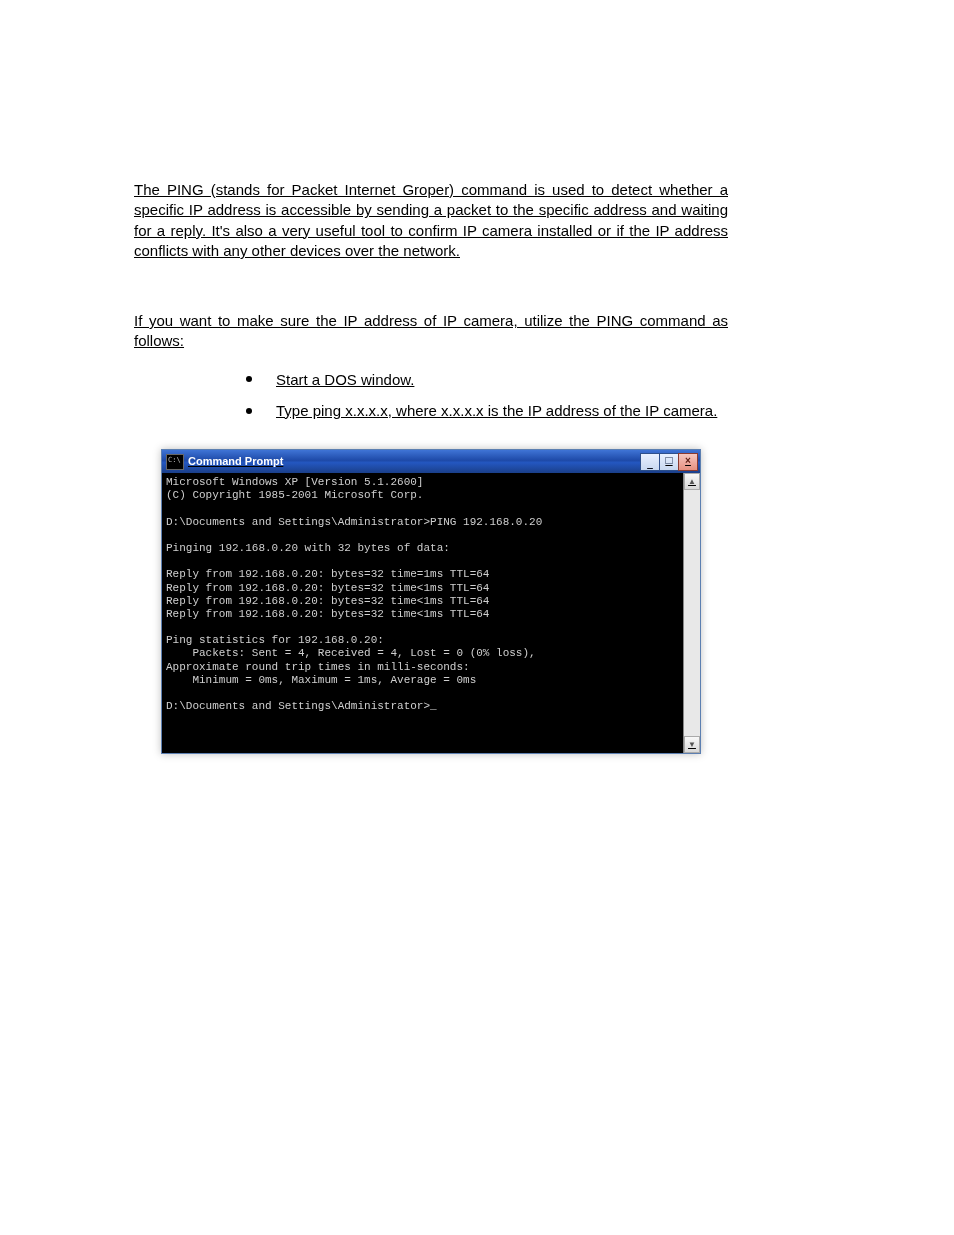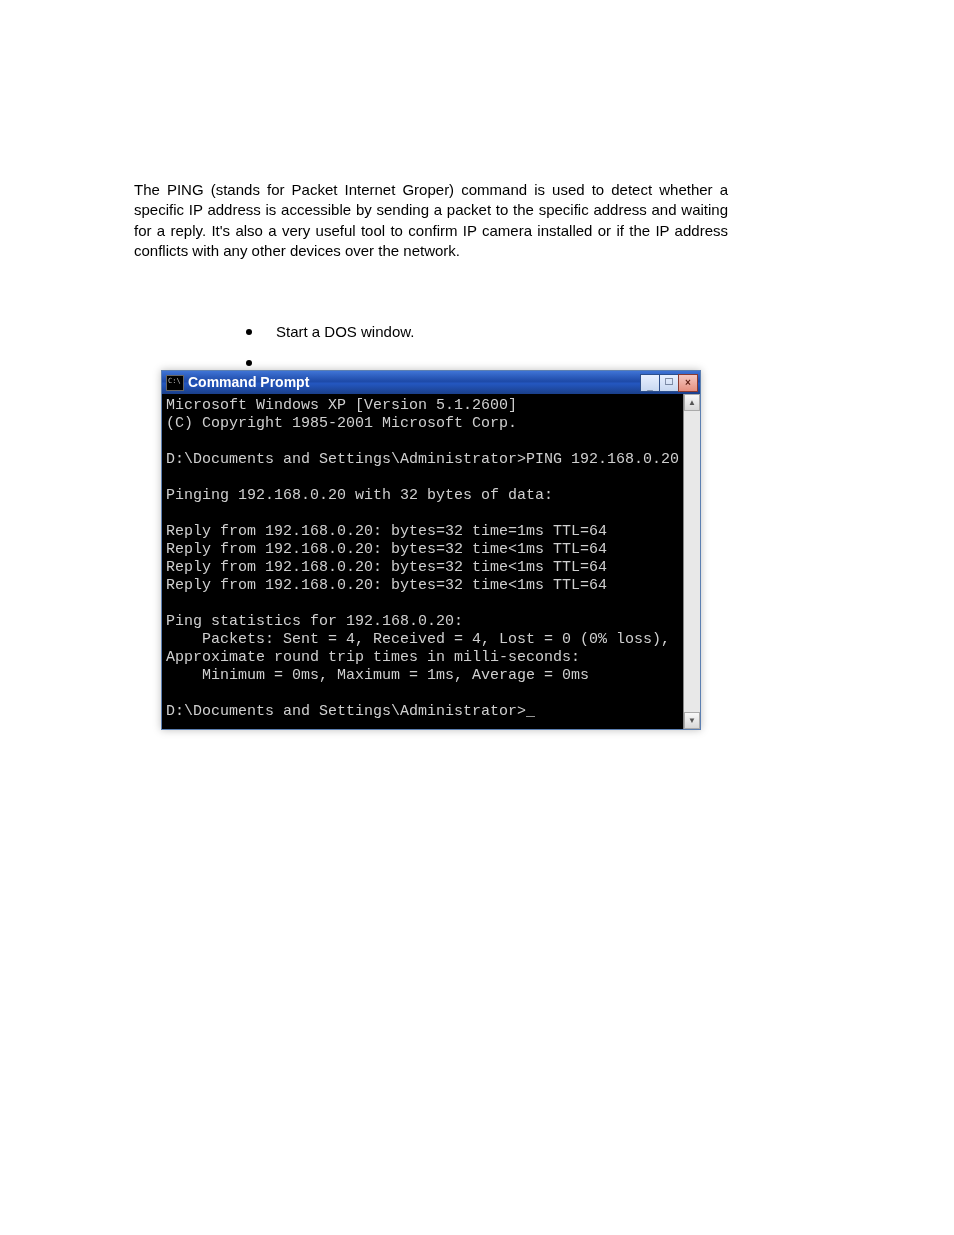--- a/index.html
+++ b/index.html
@@ -16,6 +16,7 @@
     font-family: Arial, Helvetica, sans-serif;
     font-size: 15px;
     color: #000;
+    text-decoration: underline;
   }
   p.body {
     margin: 0 0 18px 0;

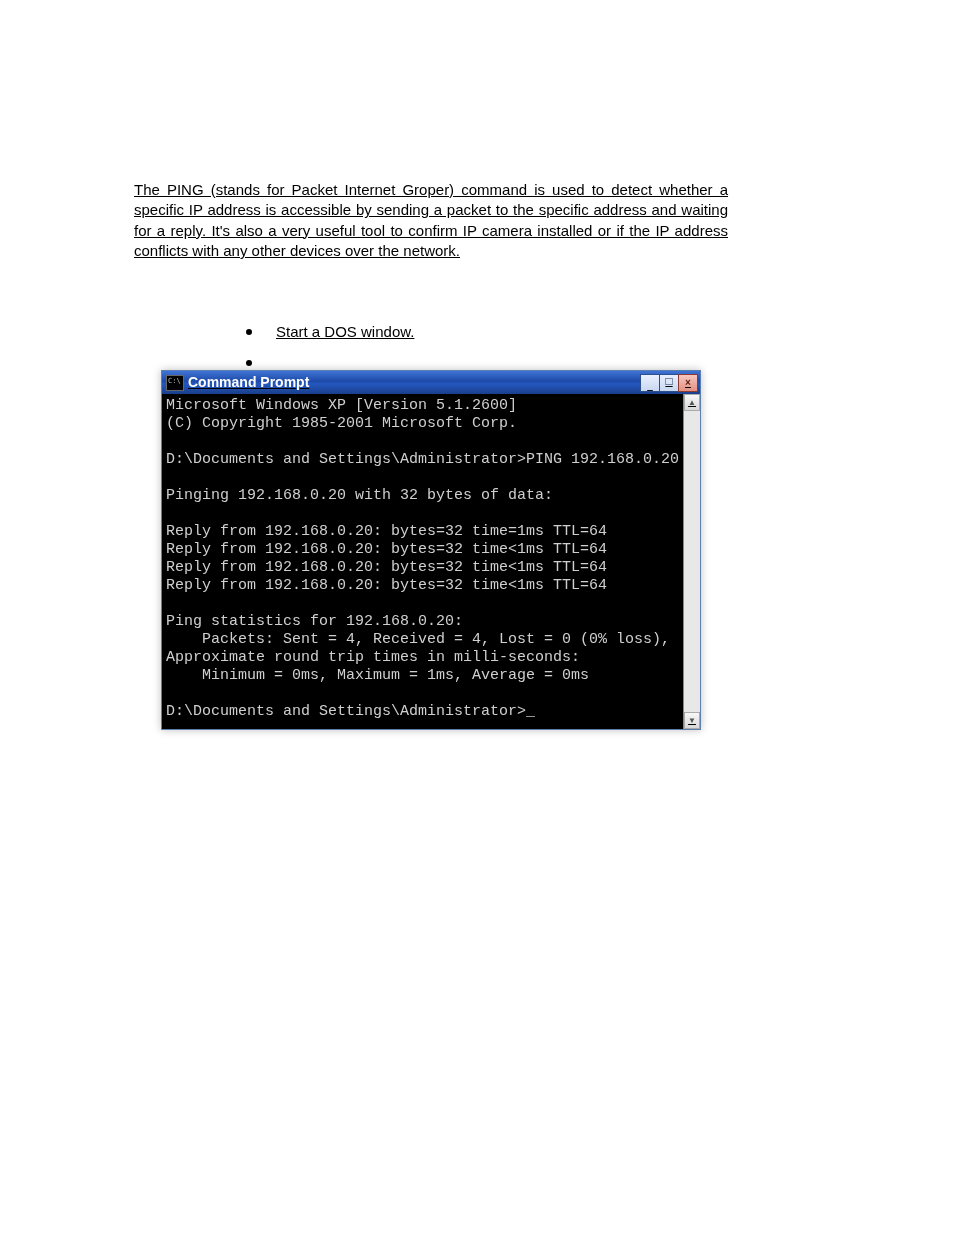--- a/index.html
+++ b/index.html
@@ -162,6 +162,7 @@
 
   <div class="spacer"></div>
 
+  <p class="body">If you want to make sure the IP address of IP camera, utilize the PING command as follows:</p>
 
   <ul class="bullets">
     <li>

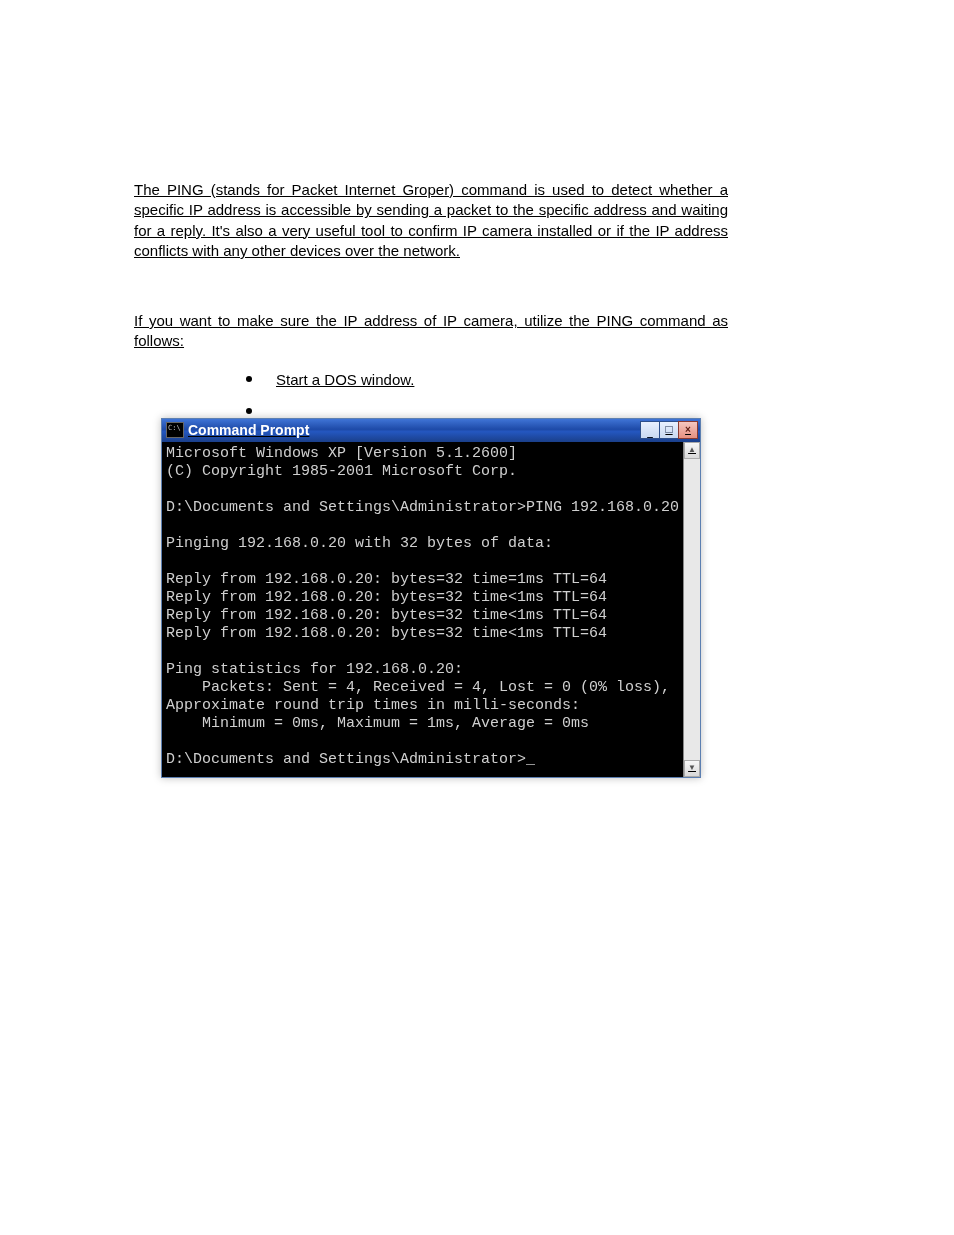--- a/index.html
+++ b/index.html
@@ -171,6 +171,7 @@
     </li>
     <li>
       <span class="dot"></span>
+      <span>Type ping x.x.x.x, where x.x.x.x is the IP address of the IP camera.</span>
     </li>
   </ul>
 

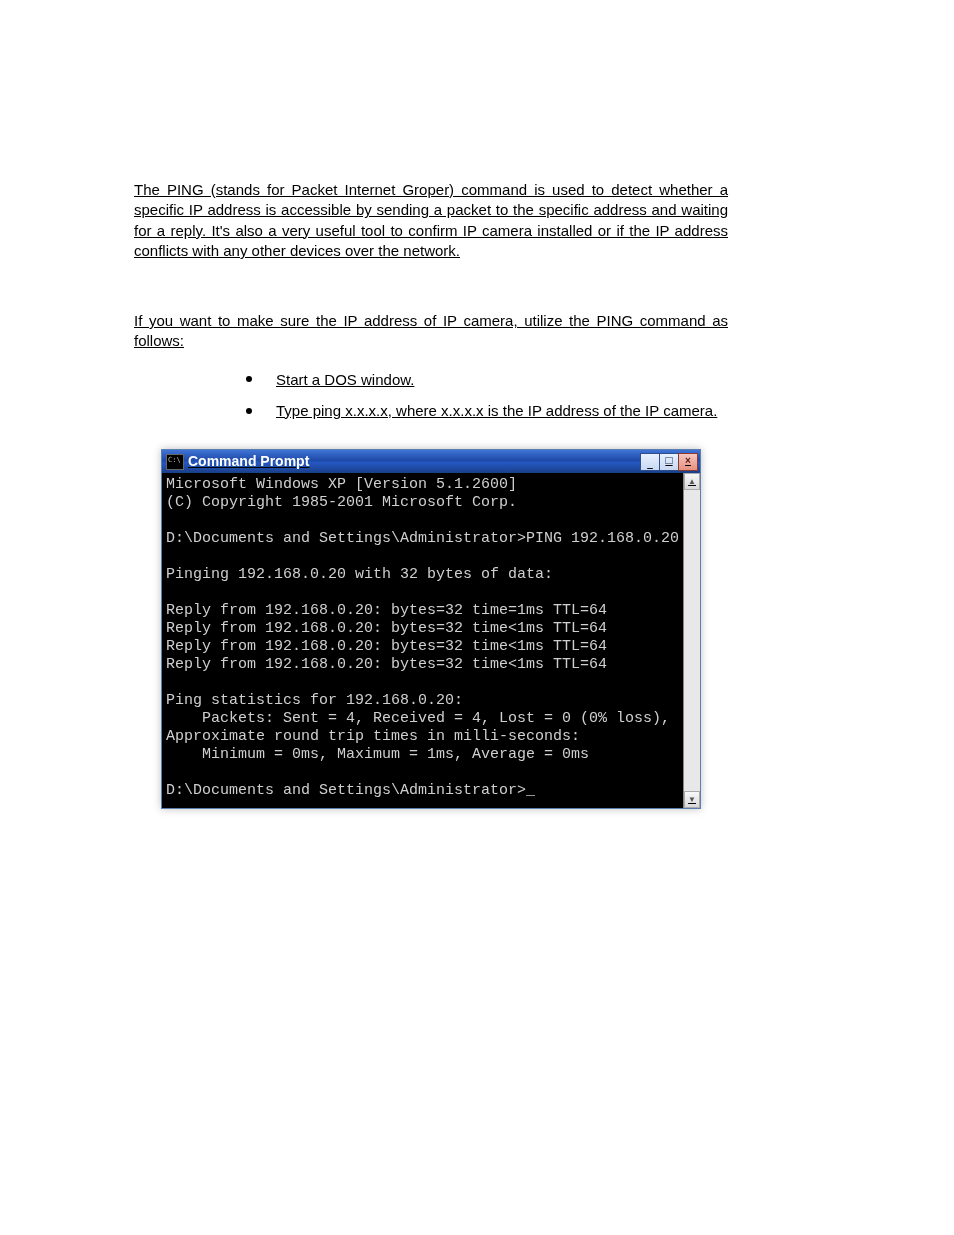--- a/index.html
+++ b/index.html
@@ -85,7 +85,7 @@
   .tb-title {
     color: #fff;
     font-family: Tahoma, Arial, sans-serif;
-    font-size: 14px;
+    font-size: 11px;
     font-weight: bold;
     flex: 1;
     white-space: nowrap;

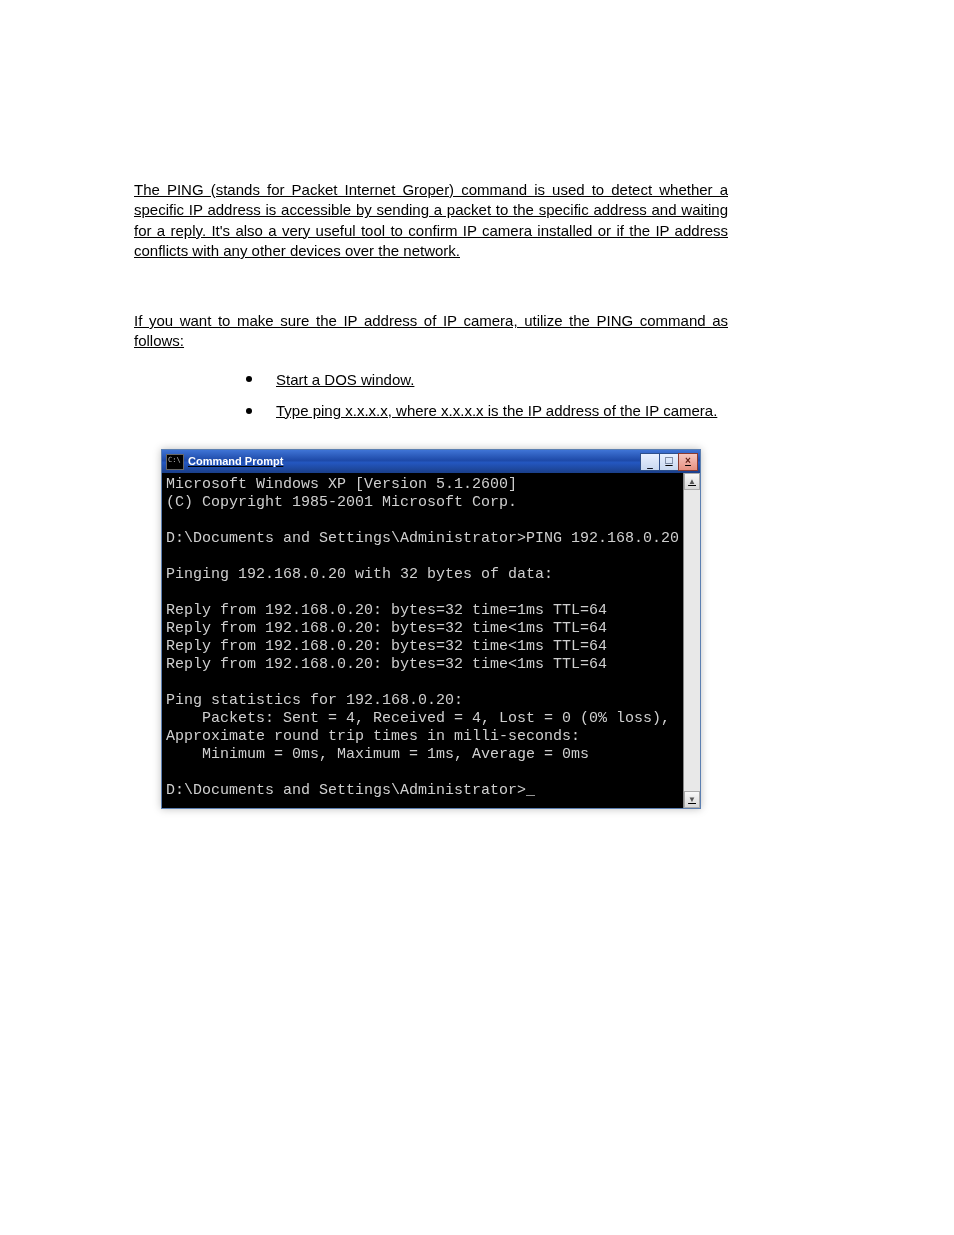--- a/index.html
+++ b/index.html
@@ -126,7 +126,7 @@
     background: #000;
     color: #cfcfcf;
     font-family: "Lucida Console", "Courier New", monospace;
-    font-size: 15px;
+    font-size: 11px;
     line-height: 1.2;
     padding: 3px 4px 8px 4px;
     white-space: pre;

